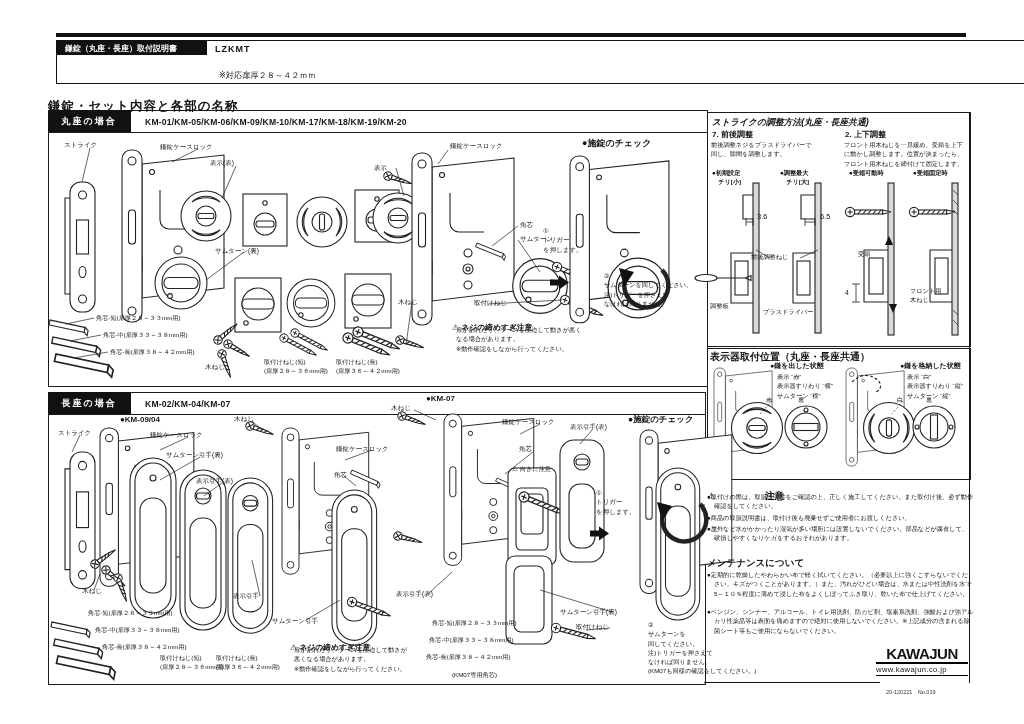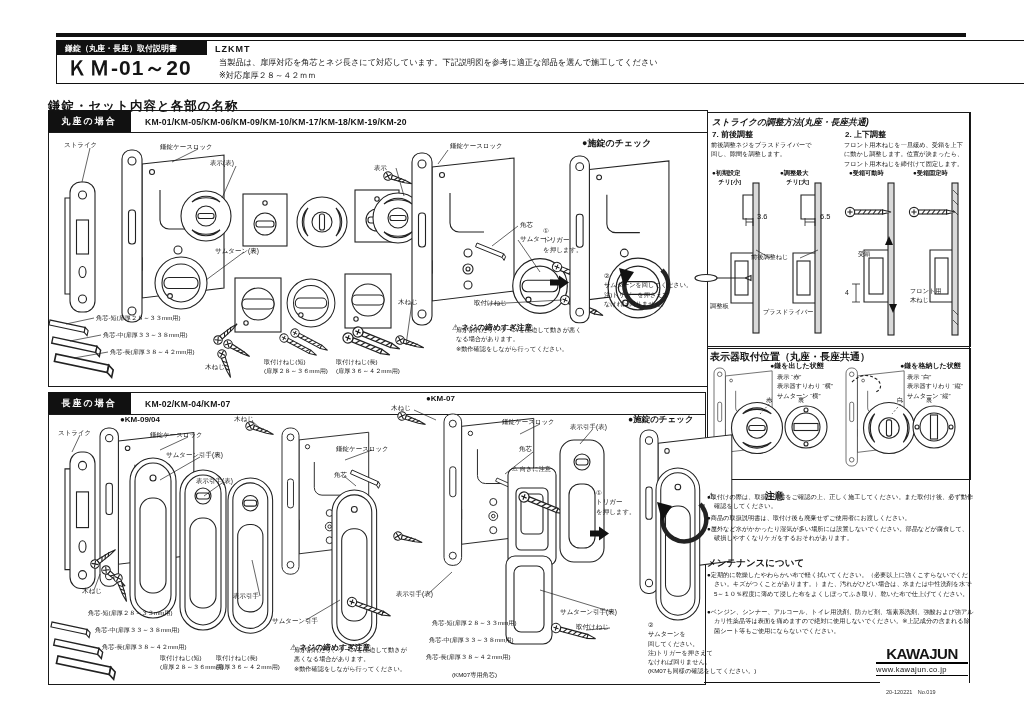--- a/index.html
+++ b/index.html
@@ -42,7 +42,6 @@
 <div class="hdrbox">
   <div class="hdrstrip">鎌錠（丸座・長座）取付説明書</div>
   <div class="abs b" style="left:158px;top:3px;font-size:9px;letter-spacing:1px;">LZKMT</div>
-  <div class="kmtitle">ＫＭ-01～20</div>
   <div class="abs" style="left:162px;top:16px;font-size:8.2px;">当製品は、扉厚対応を角芯とネジ長さにて対応しています。下記説明図を参考に適正な部品を選んで施工してください</div>
   <div class="abs" style="left:162px;top:29px;font-size:8.2px;">※対応扉厚２８～４２ｍｍ</div>
 </div>

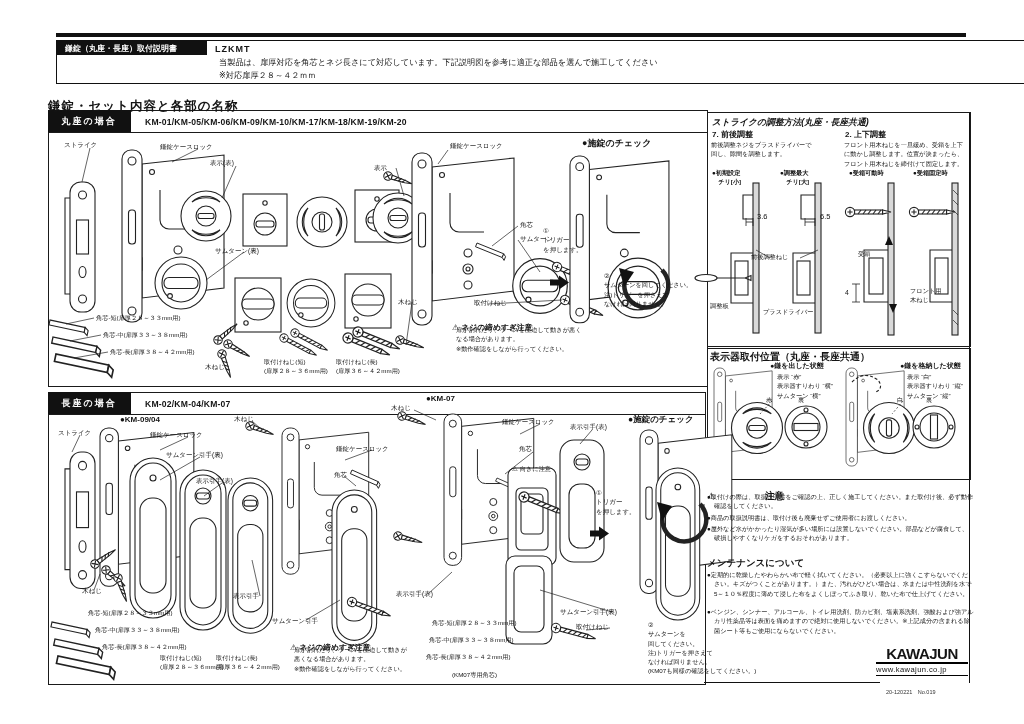--- a/index.html
+++ b/index.html
@@ -42,7 +42,6 @@
 <div class="hdrbox">
   <div class="hdrstrip">鎌錠（丸座・長座）取付説明書</div>
   <div class="abs b" style="left:158px;top:3px;font-size:9px;letter-spacing:1px;">LZKMT</div>
-  <div class="abs" style="left:162px;top:16px;font-size:8.2px;">当製品は、扉厚対応を角芯とネジ長さにて対応しています。下記説明図を参考に適正な部品を選んで施工してください</div>
   <div class="abs" style="left:162px;top:29px;font-size:8.2px;">※対応扉厚２８～４２ｍｍ</div>
 </div>
 <div class="lb b" style="left:48px;top:98px;font-size:12.5px;letter-spacing:1px;">鎌錠・セット内容と各部の名称</div>

